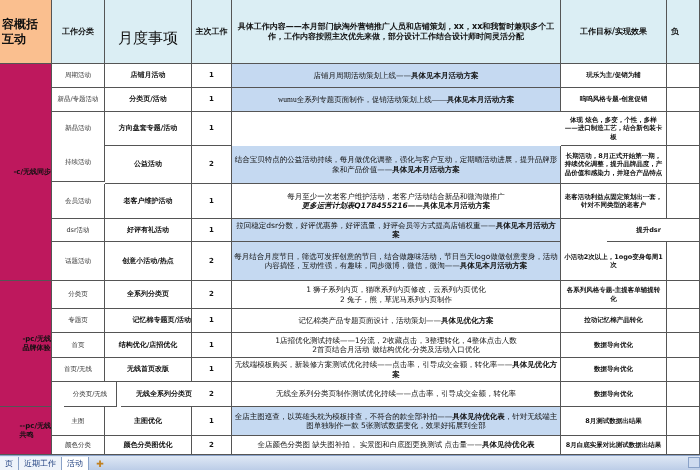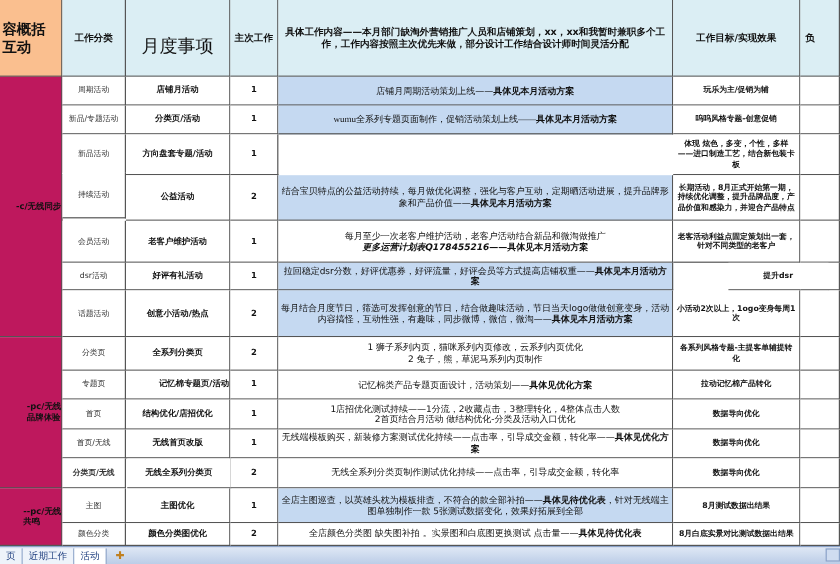--- a/index.html
+++ b/index.html
@@ -237,7 +237,7 @@
       <span style="white-space: pre-line;">数据导向优化</span>
     </div>
     <div class="cell owner" style="left: 667px; top: 358px; width: 33px; height: 24px;"></div>
-    <div class="cell sub" style="left: 52px; top: 382px; width: 53px; height: 25px; font-weight: bold;">
+    <div class="cell sub" style="left: 64px; top: 382px; width: 53px; height: 25px;">
       <span style="white-space: pre-line;">分类页/无线</span>
     </div>
     <div class="cell item" style="left: 106px; top: 382px; width: 87px; height: 25px;">

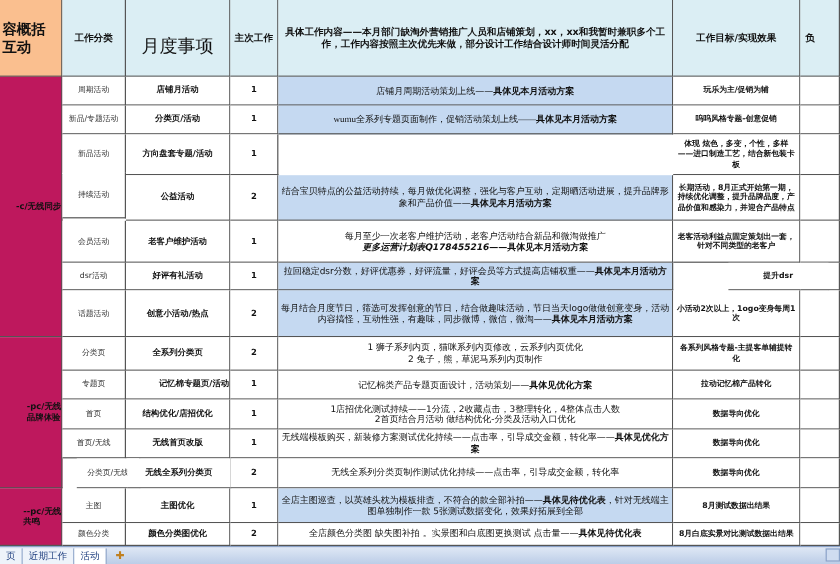--- a/index.html
+++ b/index.html
@@ -240,7 +240,7 @@
     <div class="cell sub" style="left: 64px; top: 382px; width: 53px; height: 25px;">
       <span style="white-space: pre-line;">分类页/无线</span>
     </div>
-    <div class="cell item" style="left: 106px; top: 382px; width: 87px; height: 25px;">
+    <div class="cell item" style="left: 121px; top: 382px; width: 87px; height: 25px;">
       <span style="white-space: pre-line;">无线全系列分类页</span>
     </div>
     <div class="cell pri" style="left: 192px; top: 382px; width: 40px; height: 25px;">

